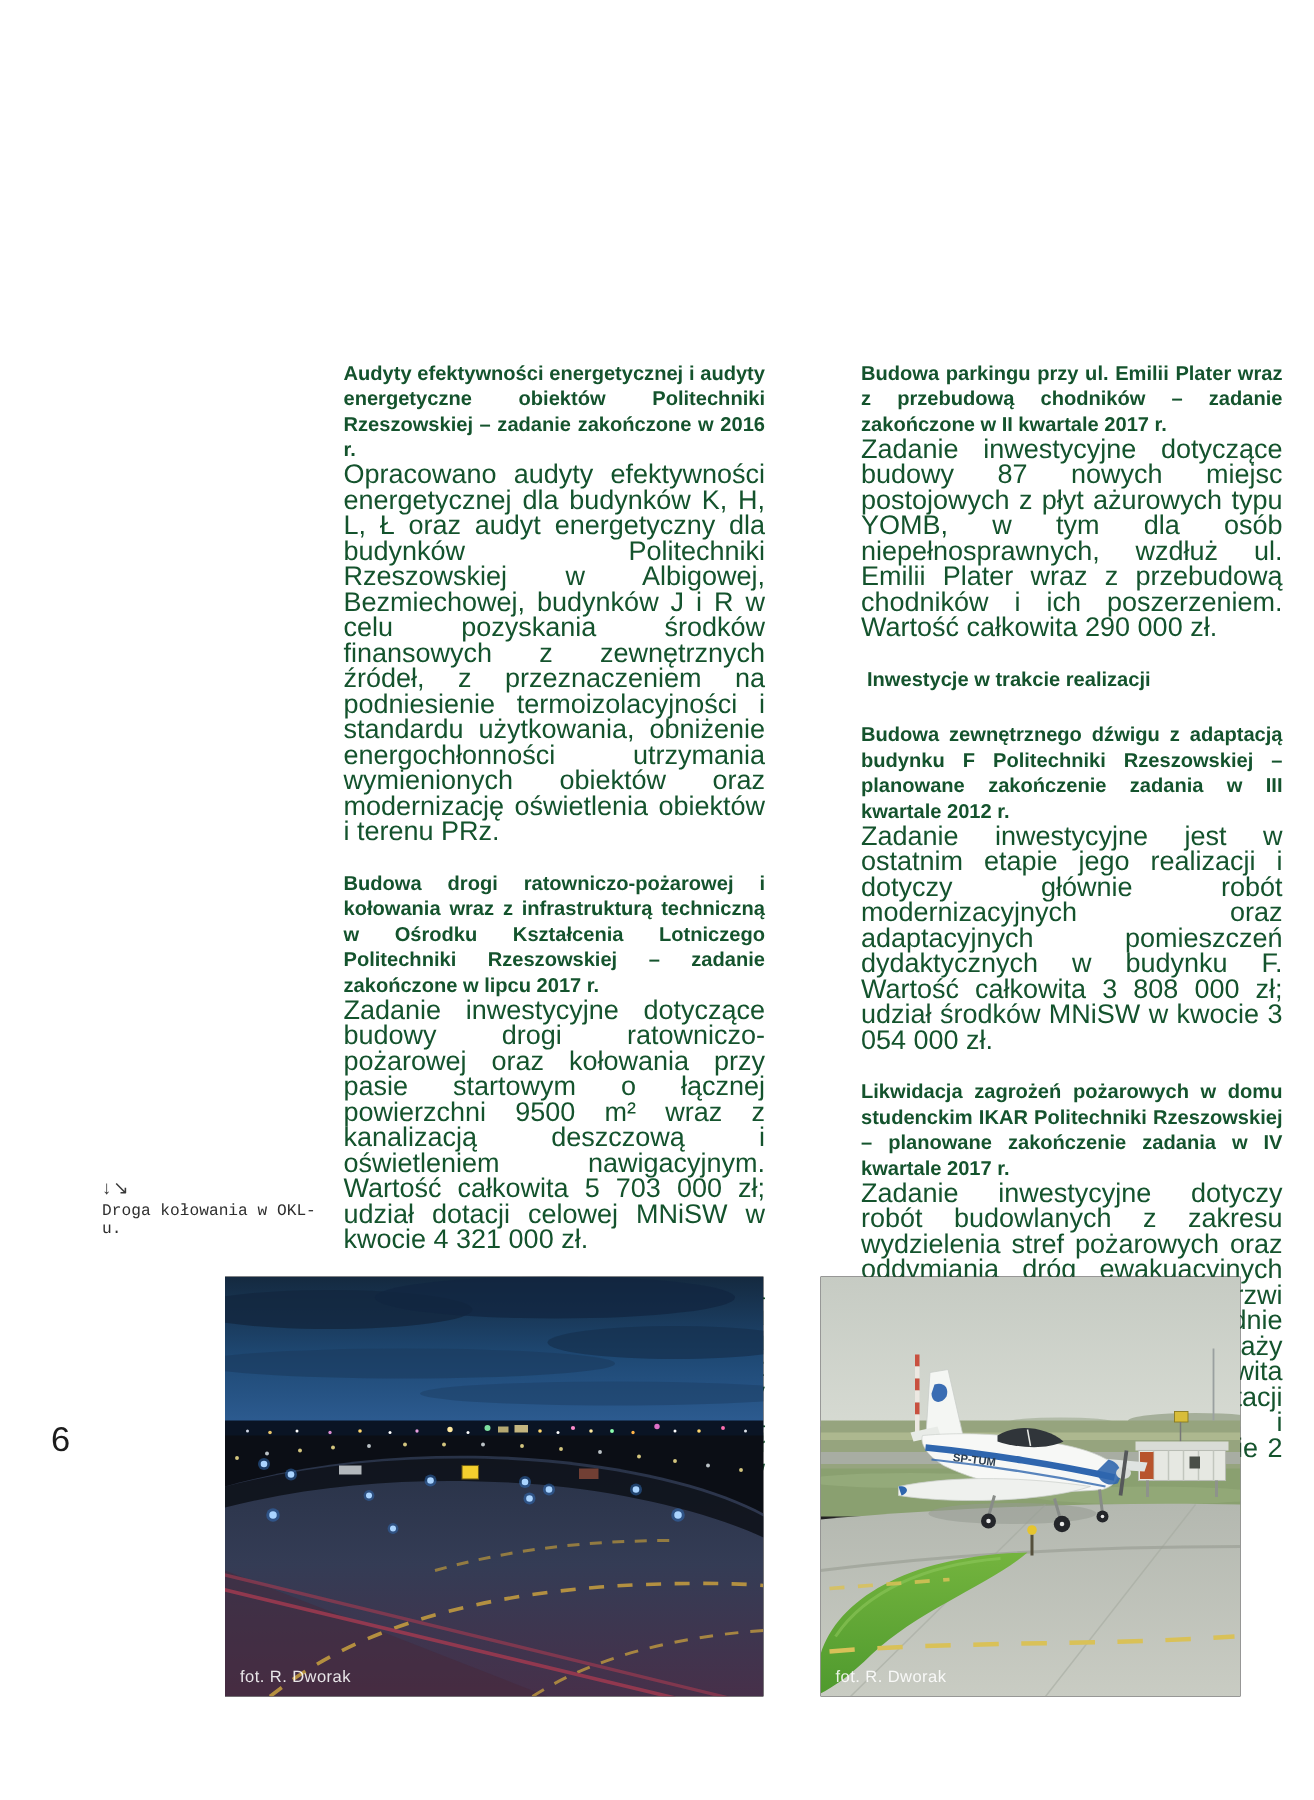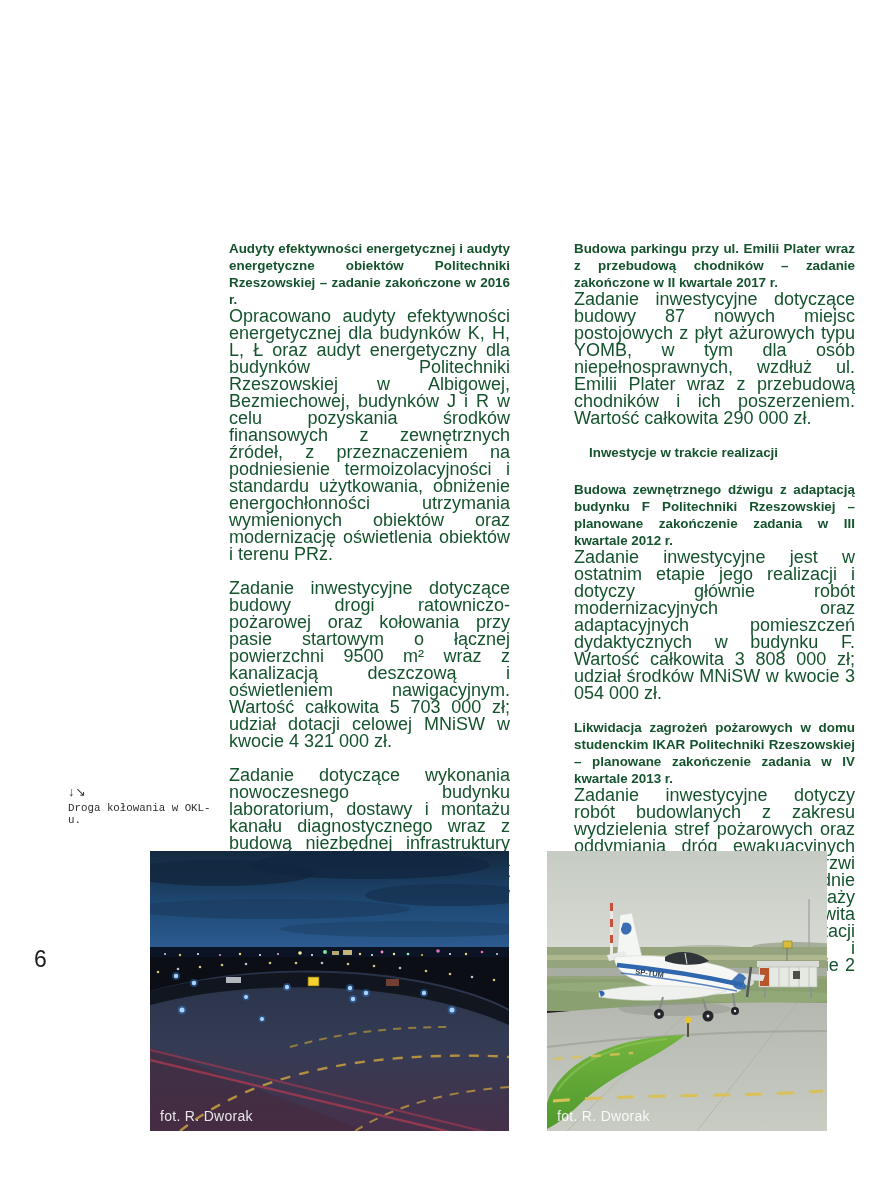--- a/index.html
+++ b/index.html
@@ -35,7 +35,7 @@
   .item p  { font-size:18px; line-height:17px; }
   .section-heading {
     font-weight:bold; font-size:13.4px; line-height:17px;
-    margin:0 0 20px 15px;
+    margin:0 0 20px 4px;
   }
 
   figure.photo {

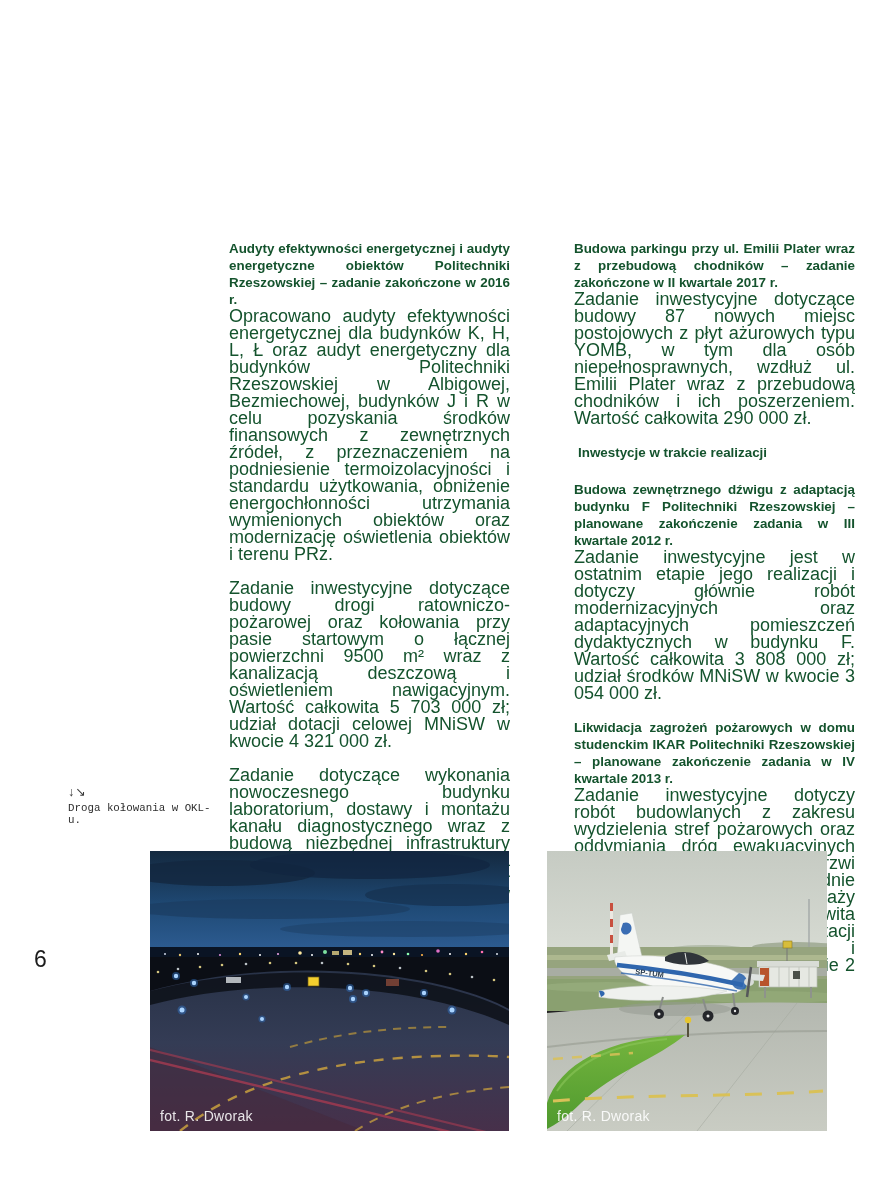--- a/index.html
+++ b/index.html
@@ -68,6 +68,7 @@
       <p>Opracowano audyty efektywności energetycznej dla budynków K, H, L, Ł oraz audyt energetyczny dla budynków Politechniki Rzeszowskiej w Albigowej, Bezmiechowej, budynków J i R w celu pozyskania środków finansowych z zewnętrznych źródeł, z przeznaczeniem na podniesienie termoizolacyjności i standardu użytkowania, obniżenie energochłonności utrzymania wymienionych obiektów oraz modernizację oświetlenia obiektów i terenu PRz.</p>
     </section>
     <section class="item">
+      <h3>Budowa drogi ratowniczo-pożarowej i kołowania wraz z infrastrukturą techniczną w Ośrodku Kształcenia Lotniczego Politechniki Rzeszowskiej – zadanie zakończone w lipcu 2017 r.</h3>
       <p>Zadanie inwestycyjne dotyczące budowy drogi ratowniczo-pożarowej oraz kołowania przy pasie startowym o łącznej powierzchni 9500 m² wraz z kanalizacją deszczową i oświetleniem nawigacyjnym. Wartość całkowita 5 703 000 zł; udział dotacji celowej MNiSW w kwocie 4 321 000 zł.</p>
     </section>
     <section class="item">

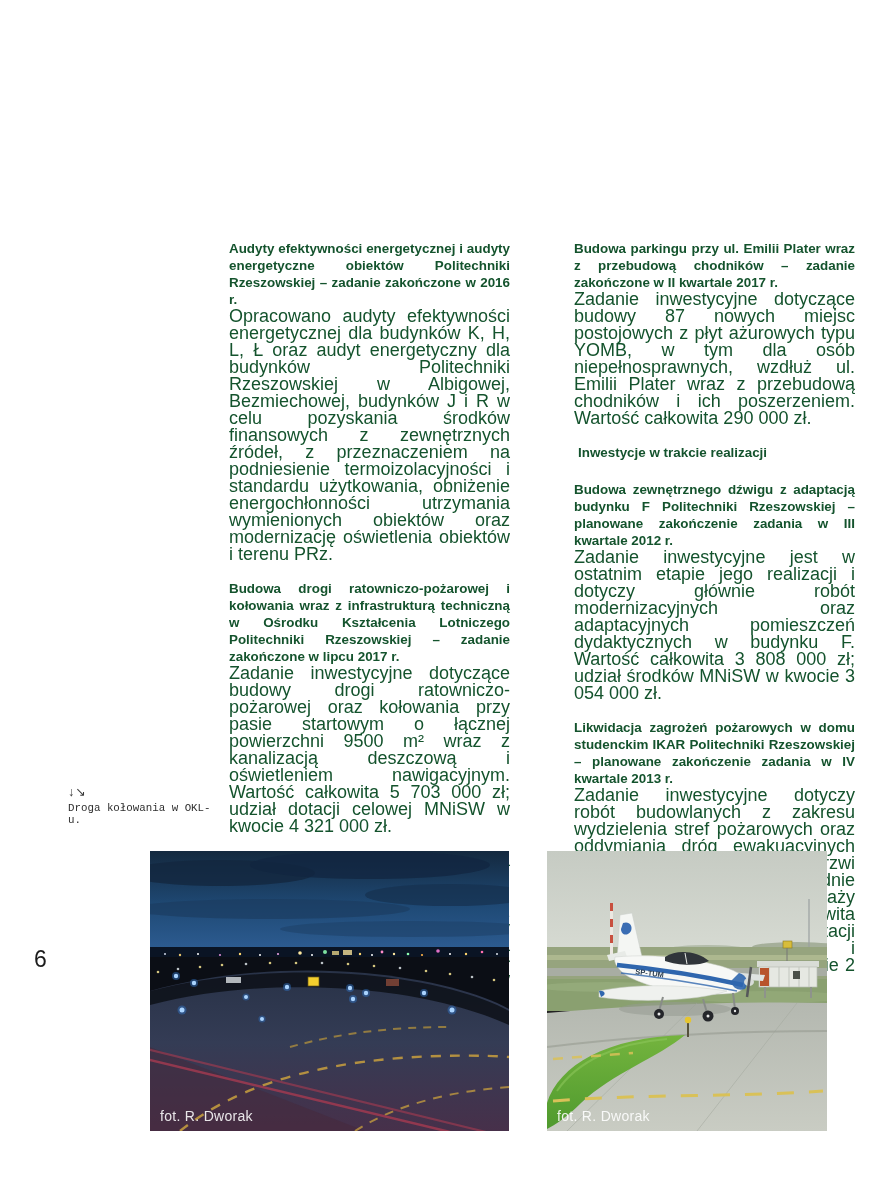--- a/index.html
+++ b/index.html
@@ -87,7 +87,7 @@
       <p>Zadanie inwestycyjne jest w ostatnim etapie jego realizacji i dotyczy głównie robót modernizacyjnych oraz adaptacyjnych pomieszczeń dydaktycznych w budynku F. Wartość całkowita 3 808 000 zł; udział środków MNiSW w kwocie 3 054 000 zł.</p>
     </section>
     <section class="item">
-      <h3>Likwidacja zagrożeń pożarowych w domu studenckim IKAR Politechniki Rzeszowskiej – planowane zakończenie zadania w IV kwartale 2013 r.</h3>
+      <h3>Likwidacja zagrożeń pożarowych w domu studenckim IKAR Politechniki Rzeszowskiej – planowane zakończenie zadania w IV kwartale 2017 r.</h3>
       <p>Zadanie inwestycyjne dotyczy robót budowlanych z zakresu wydzielenia stref pożarowych oraz oddymiania dróg ewakuacyjnych wraz z wymianą wszystkich drzwi wewnętrznych w budynku zgodnie z nakazem Państwowej Straży Pożarnej. Wartość całkowita zadania 3 204 000 zł; udział dotacji celowej Ministerstwa Nauki i Szkolnictwa Wyższego w kwocie 2 995 000 zł.</p>
     </section>
   </div>

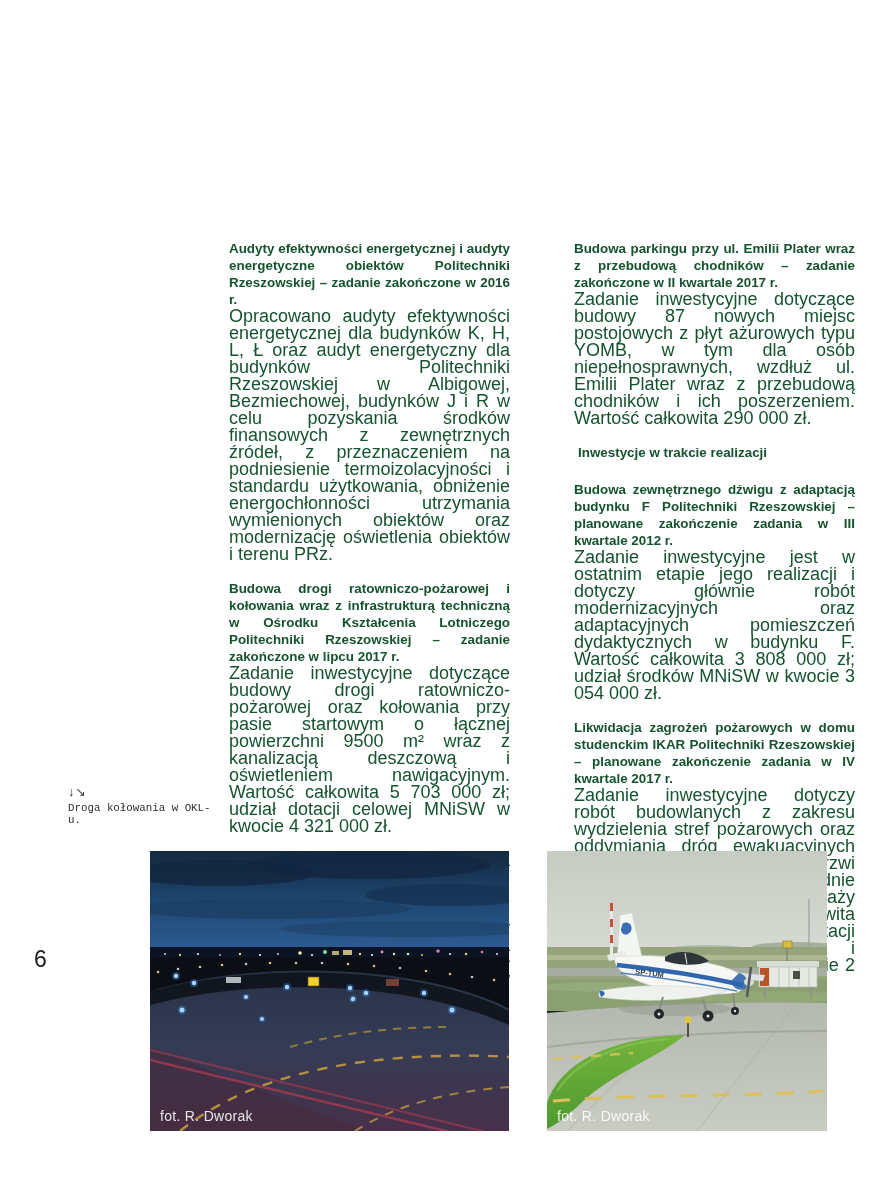--- a/index.html
+++ b/index.html
@@ -46,7 +46,7 @@
   figure.photo svg { display:block; }
   .credit {
     position:absolute; left:10px; bottom:7px;
-    font-size:14px; color:rgba(255,255,255,0.88);
+    font-size:11px; color:rgba(255,255,255,0.88);
     letter-spacing:0.3px;
   }
 </style>

